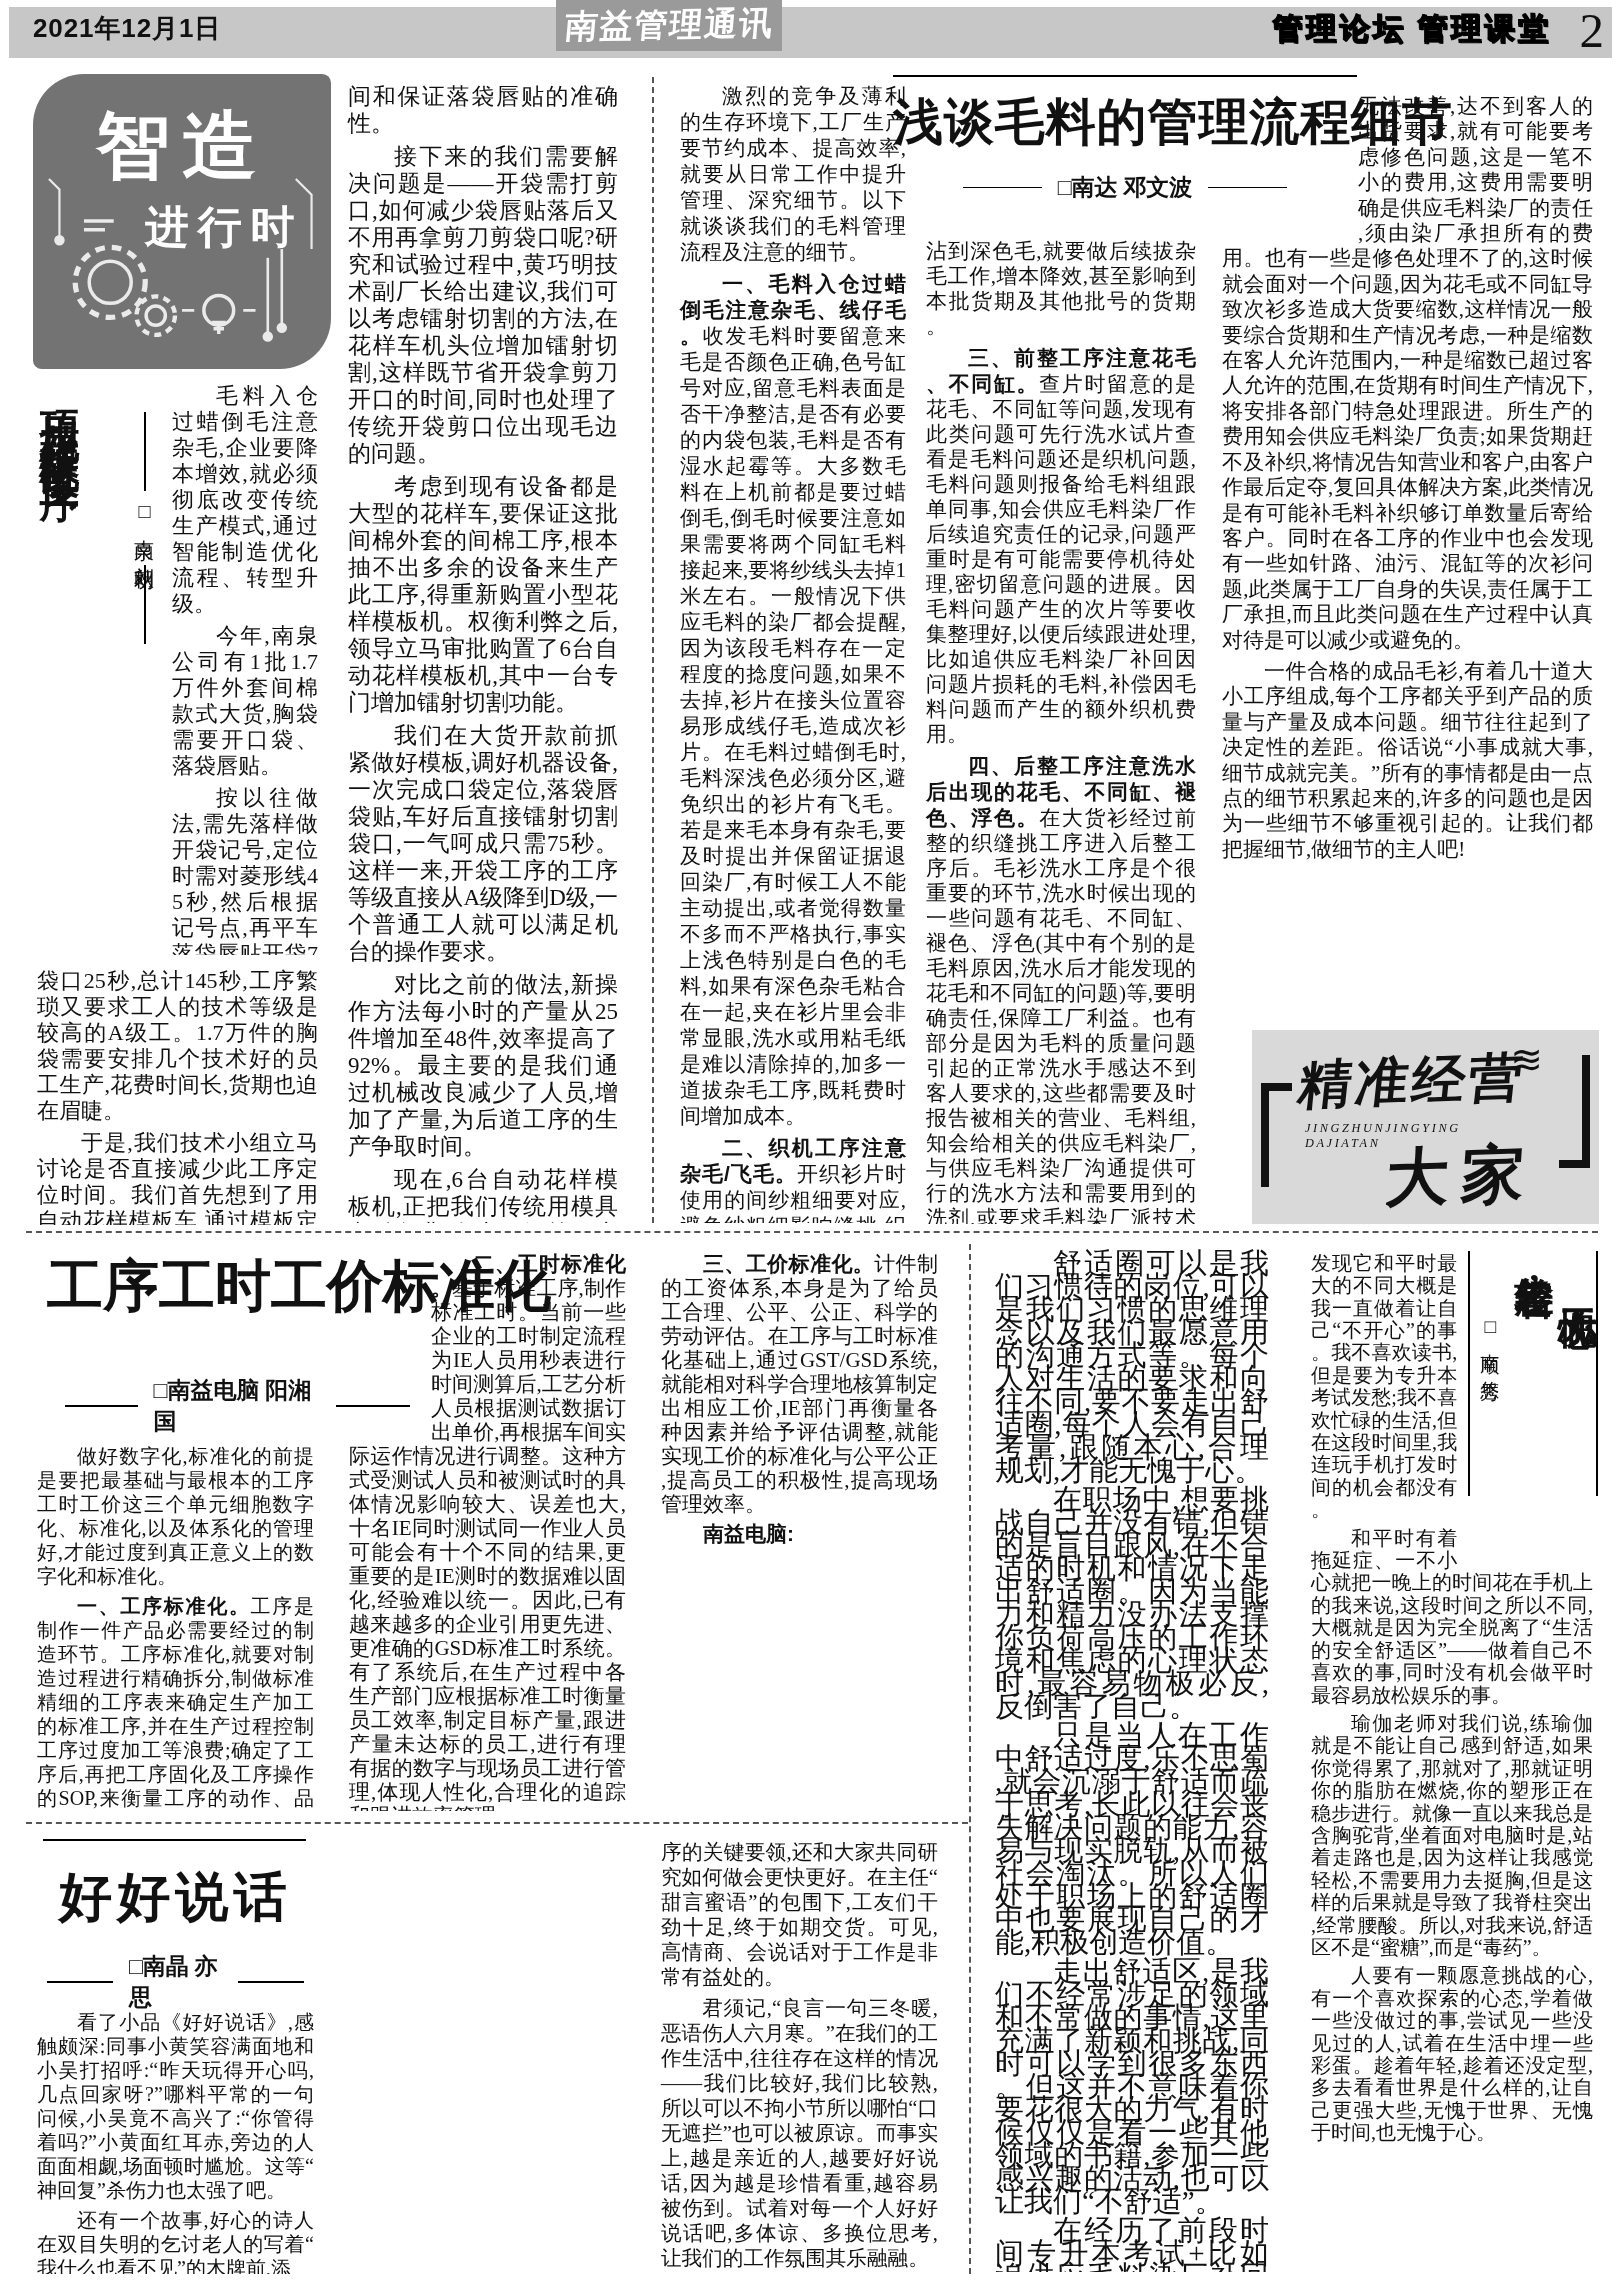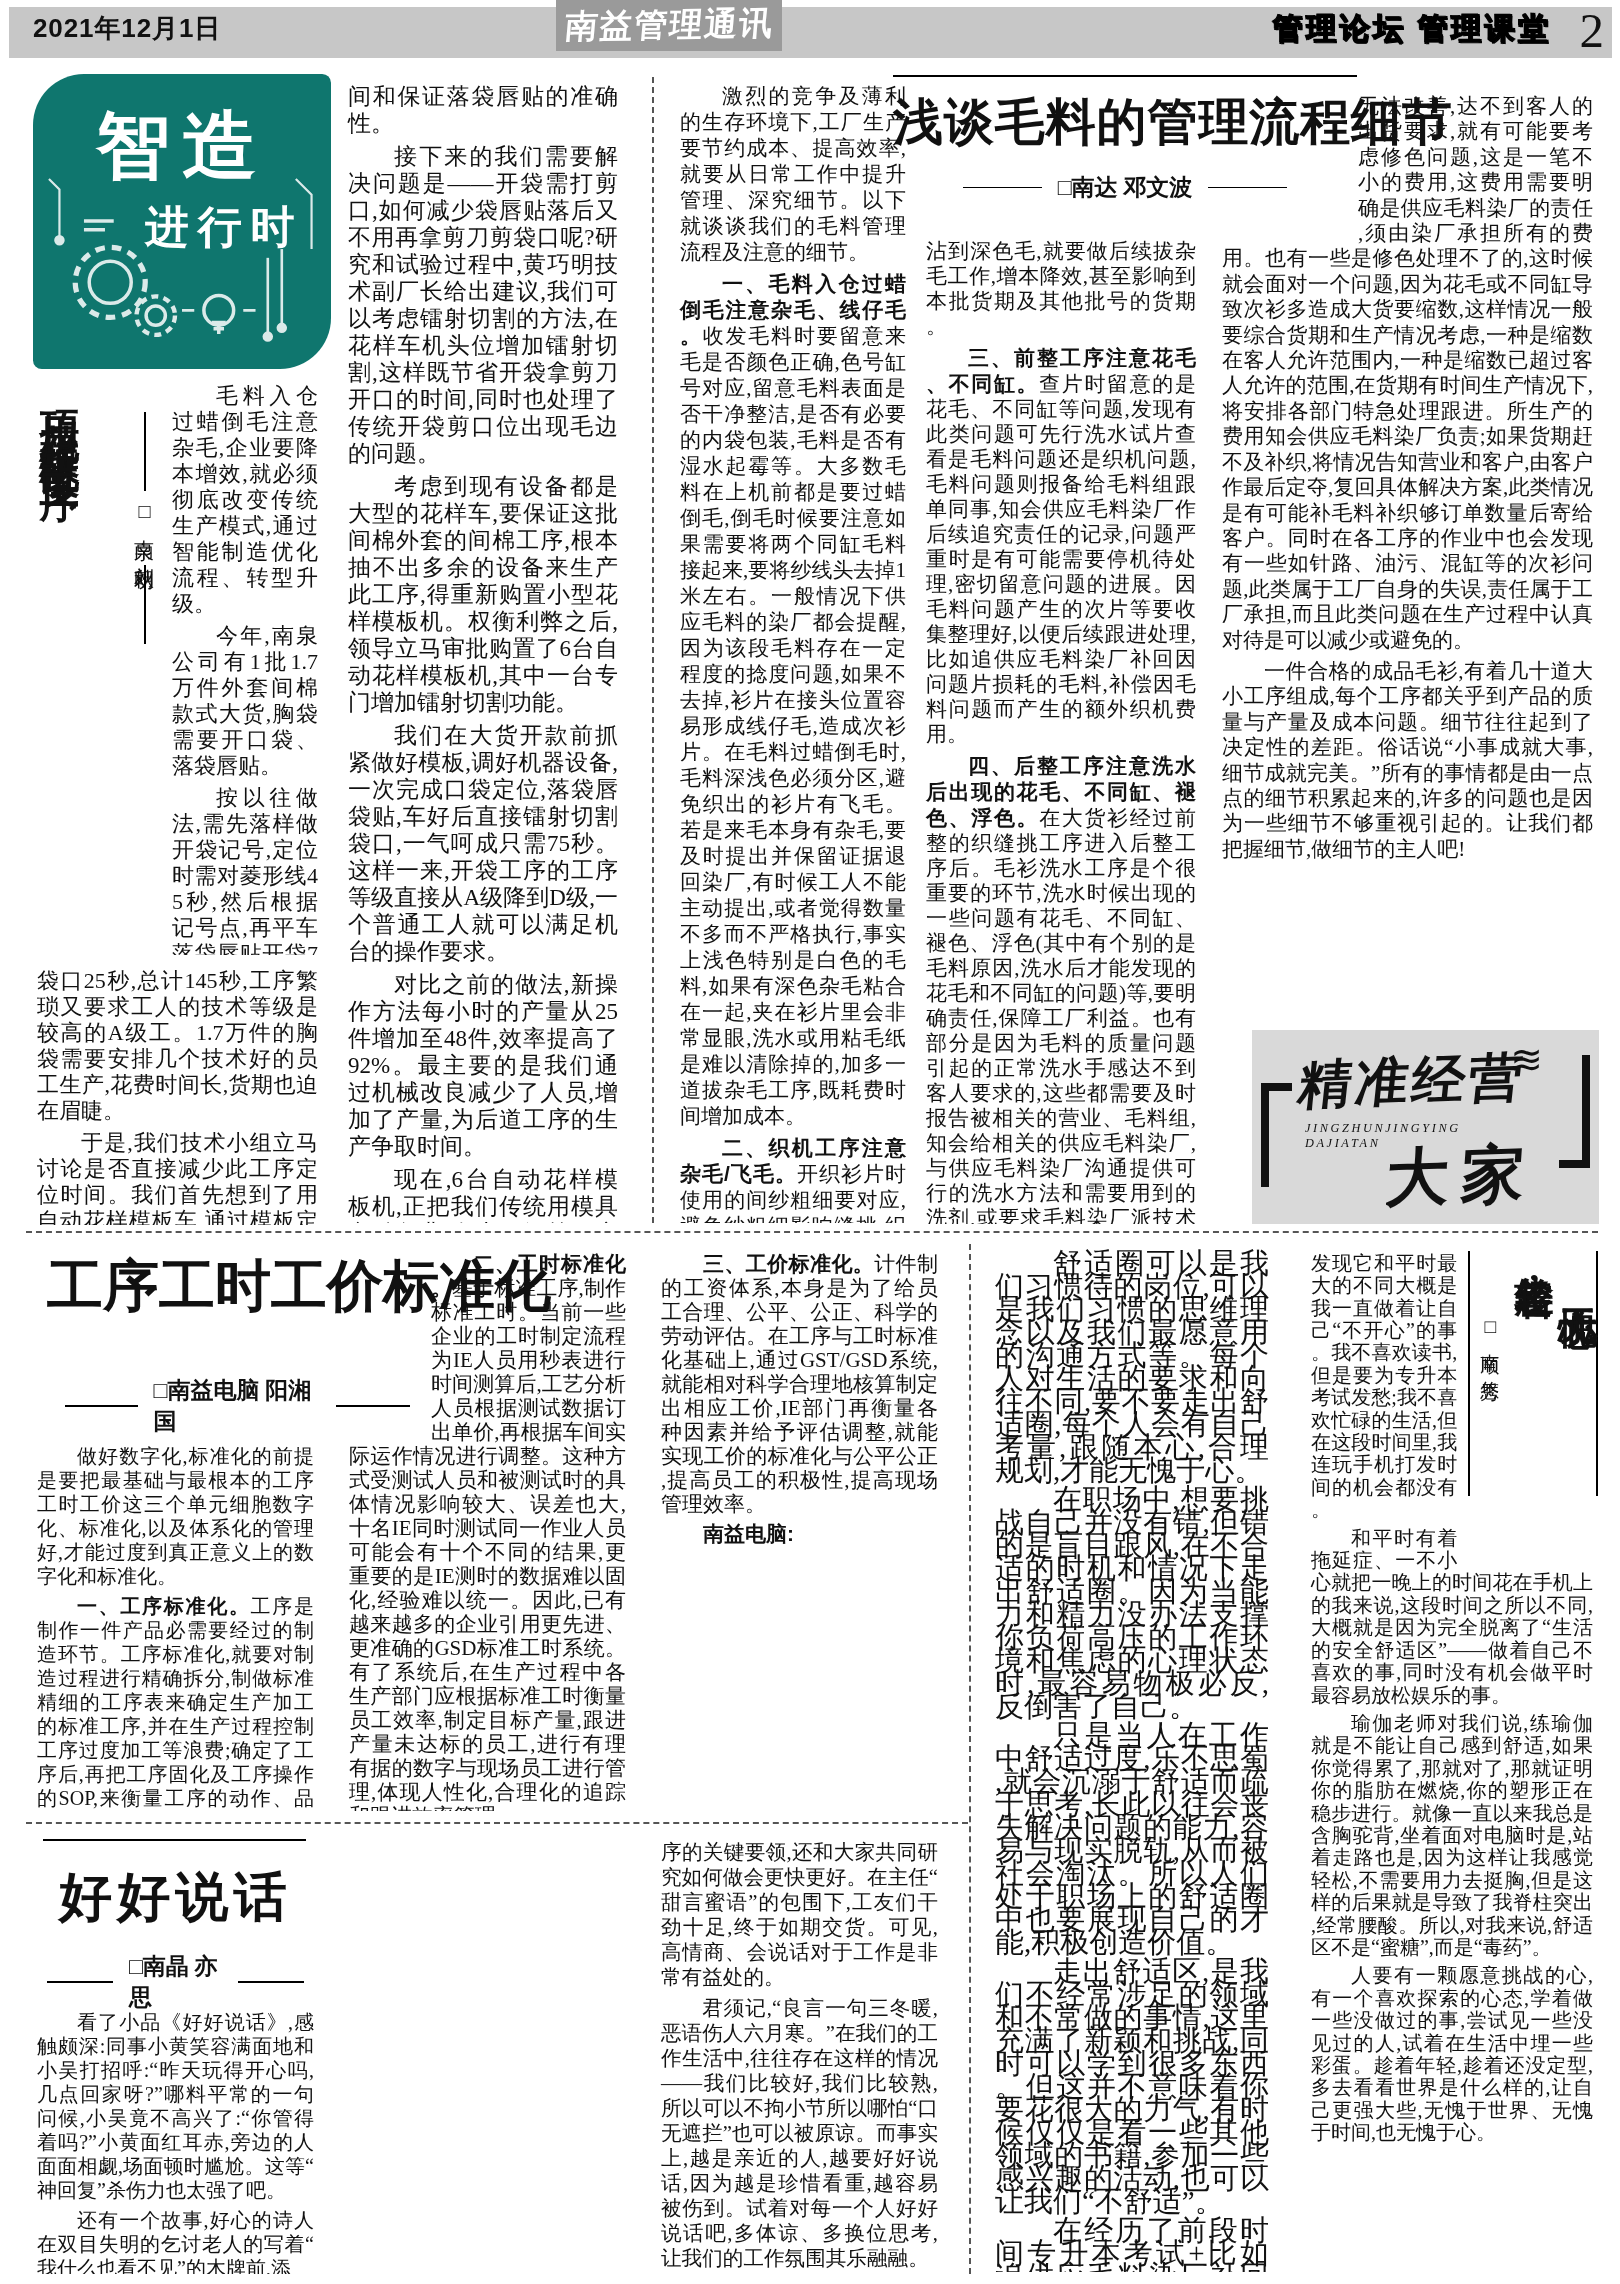--- a/index.html
+++ b/index.html
@@ -25,7 +25,7 @@
   .dashed-v{position:absolute;border-left:2.6px dashed #555;width:0;}
   .dashed-h{position:absolute;border-top:2.6px dashed #555;height:0;}
   
-  .smartbox{position:absolute;left:33px;top:74px;width:298px;height:295px;background:#0f766e;border-radius:51px 8.8px 51px 8.8px;overflow:hidden;}
+  .smartbox{position:absolute;left:33px;top:74px;width:298px;height:295px;background:#737373;border-radius:51px 8.8px 51px 8.8px;overflow:hidden;}
   .smartbox .t1{position:absolute;left:63px;top:23px;color:#fff;font-size:74px;font-weight:bold;letter-spacing:12.3px;font-family:"Liberation Sans",sans-serif;}
   .smartbox .t2{position:absolute;left:112px;top:124px;color:#fff;font-size:44px;font-weight:bold;letter-spacing:8.8px;font-family:"Liberation Sans",sans-serif;}
   .a1-title{position:absolute;left:39px;top:378px;height:587px;font-size:40px;font-weight:bold;letter-spacing:7px;line-height:1.0;}

